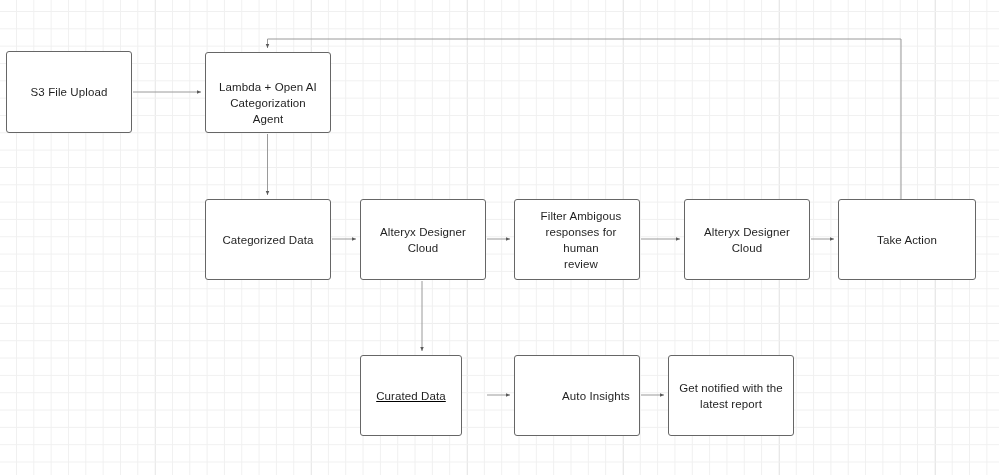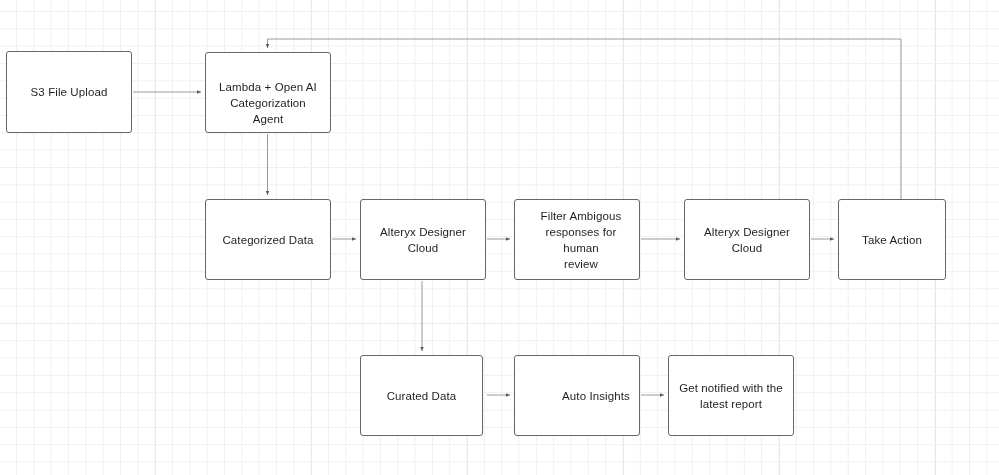--- a/index.html
+++ b/index.html
@@ -107,7 +107,7 @@
       <div class="node" style="left: 684px; top: 199px; width: 126px; height: 81px; background: rgb(255, 255, 255); border-color: rgb(102, 102, 102);">
         <span class="node-label" style="color: rgb(31, 31, 31);">Alteryx Designer Cloud</span>
       </div>
-      <div class="node" style="left: 838px; top: 199px; width: 108px; height: 81px; background: rgb(255, 255, 255); border-color: rgb(102, 102, 102);">
+      <div class="node" style="left: 838px; top: 199px; width: 138px; height: 81px; background: rgb(255, 255, 255); border-color: rgb(102, 102, 102);">
         <span class="node-label" style="color: rgb(31, 31, 31);">Take Action</span>
       </div>
       <div class="node" style="left: 360px; top: 355px; width: 123px; height: 81px; background: rgb(255, 255, 255); border-color: rgb(102, 102, 102);">

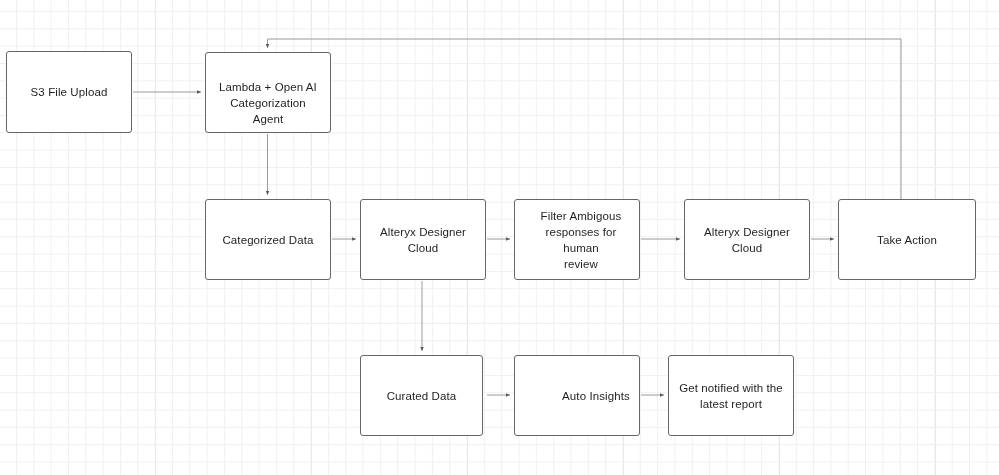--- a/index.html
+++ b/index.html
@@ -110,7 +110,7 @@
       <div class="node" style="left: 838px; top: 199px; width: 138px; height: 81px; background: rgb(255, 255, 255); border-color: rgb(102, 102, 102);">
         <span class="node-label" style="color: rgb(31, 31, 31);">Take Action</span>
       </div>
-      <div class="node" style="left: 360px; top: 355px; width: 123px; height: 81px; background: rgb(255, 255, 255); border-color: rgb(102, 102, 102);">
+      <div class="node" style="left: 360px; top: 355px; width: 102px; height: 81px; background: rgb(255, 255, 255); border-color: rgb(102, 102, 102); text-decoration: underline;">
         <span class="node-label" style="color: rgb(31, 31, 31);">Curated Data</span>
       </div>
       <div class="node" style="left: 514px; top: 355px; width: 126px; height: 81px; background: rgb(255, 255, 255); border-color: rgb(102, 102, 102); padding-left: 38px;">

